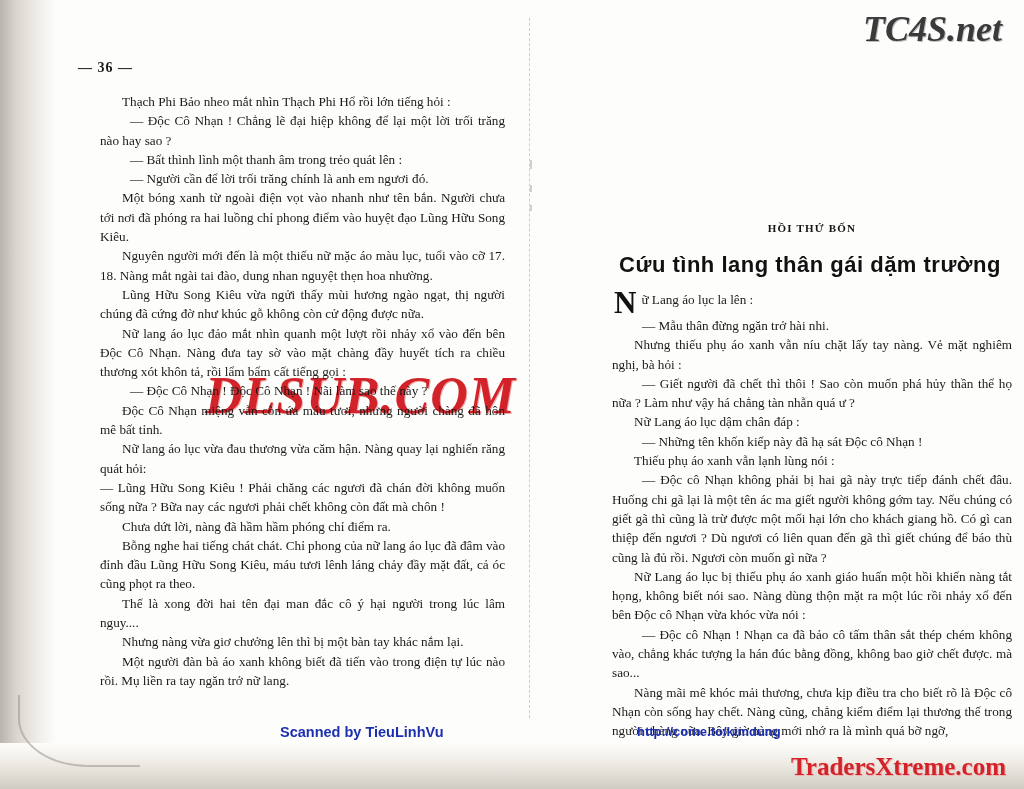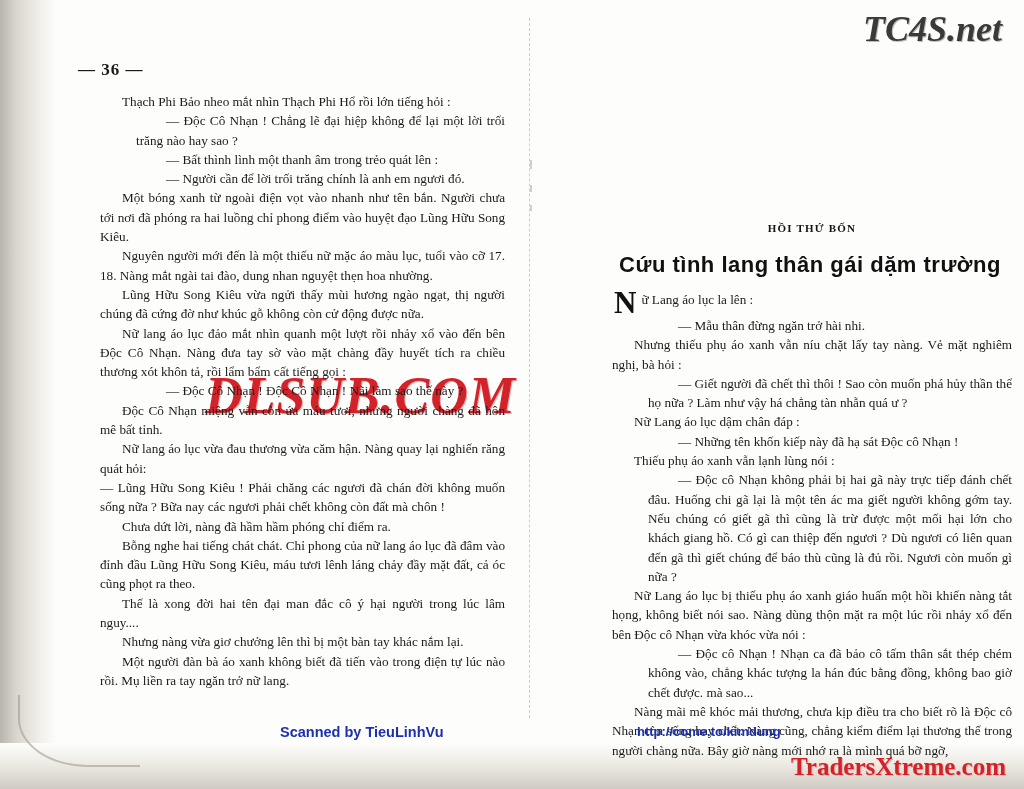--- a/index.html
+++ b/index.html
@@ -89,7 +89,7 @@
   .page-number {
     position: absolute;
     left: 78px; top: 60px;
-    font-size: 17px;
+    font-size: 14px;
     font-weight: bold;
     color: #1b1b1b;
     letter-spacing: 1px;

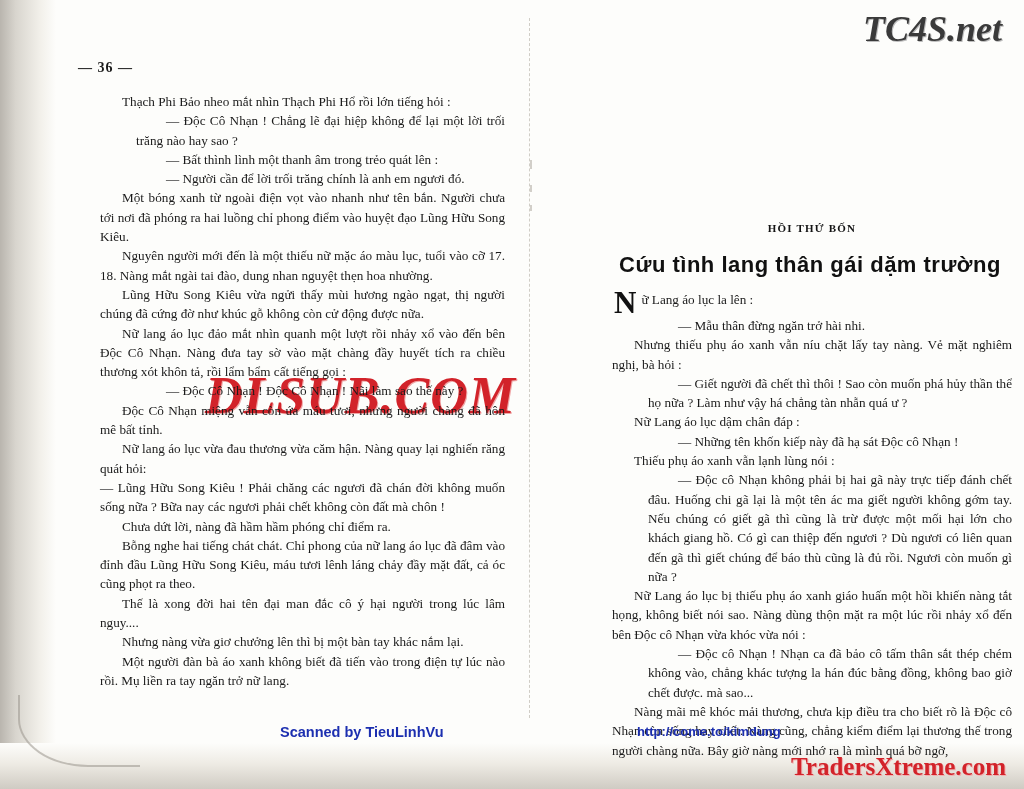--- a/index.html
+++ b/index.html
@@ -118,7 +118,7 @@
     text-indent: 22px;
   }
   .col p.noindent { text-indent: 0; }
-  .col p.dash { text-indent: 30px; margin-left: 36px; }
+  .col p.dash { text-indent: 30px; }
 
   .chapter-label {
     position: absolute;

